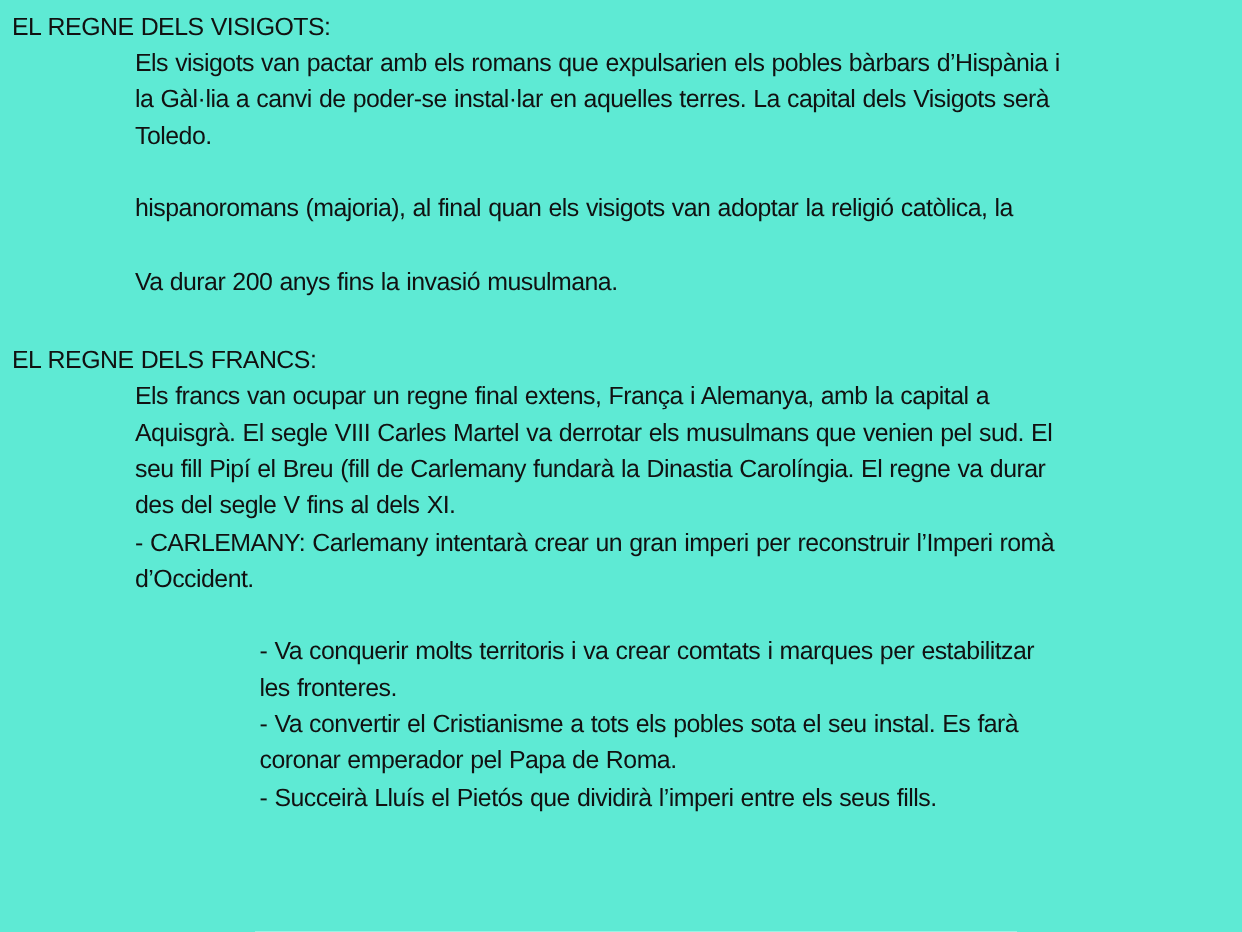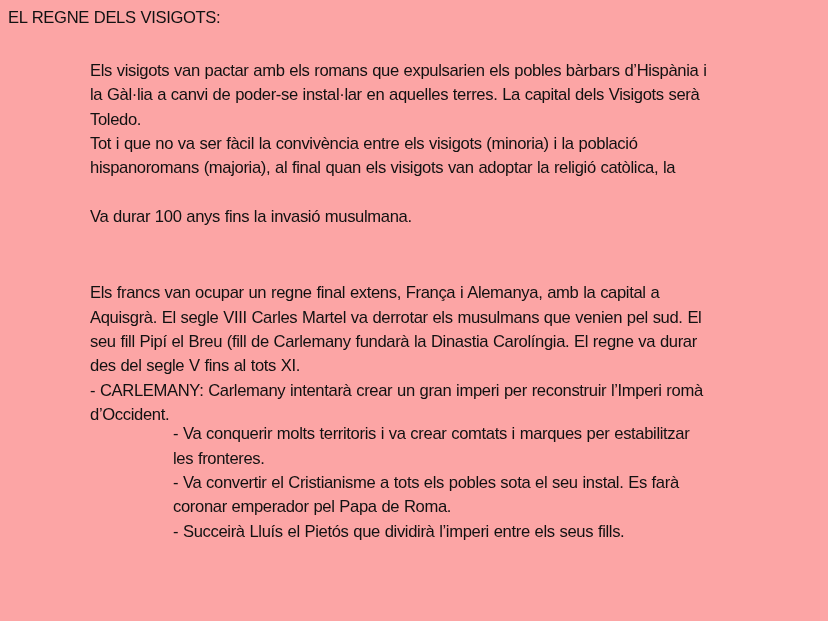--- a/index.html
+++ b/index.html
@@ -21,7 +21,7 @@
       top: 0;
       width: 828px;
       height: 621px;
-      background: #fca5a5;
+      background: #5eead4;
     }
     .line {
       position: absolute;

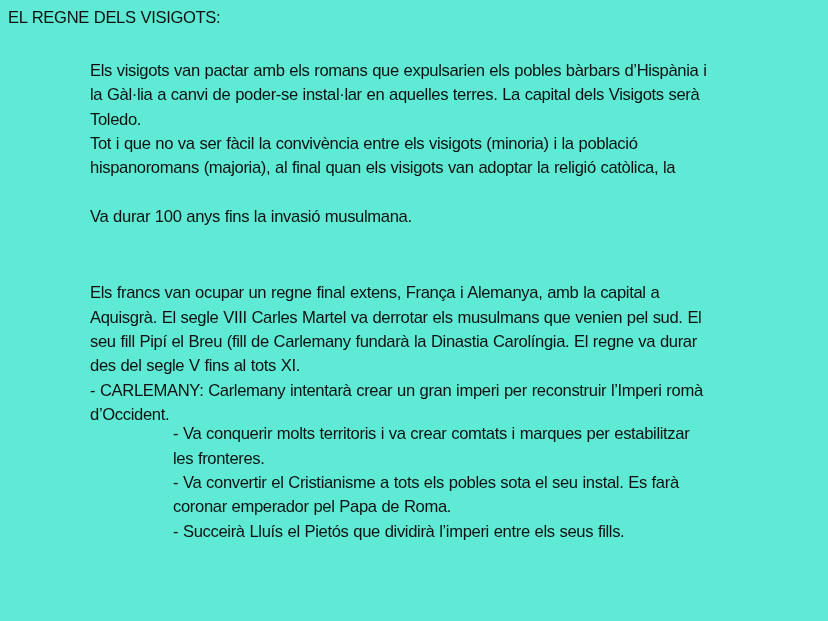--- a/index.html
+++ b/index.html
@@ -36,7 +36,6 @@
     }
     .indent1 {
       left: 90px;
-      margin-top: 29px;
     }
     .indent2 {
       left: 173px;

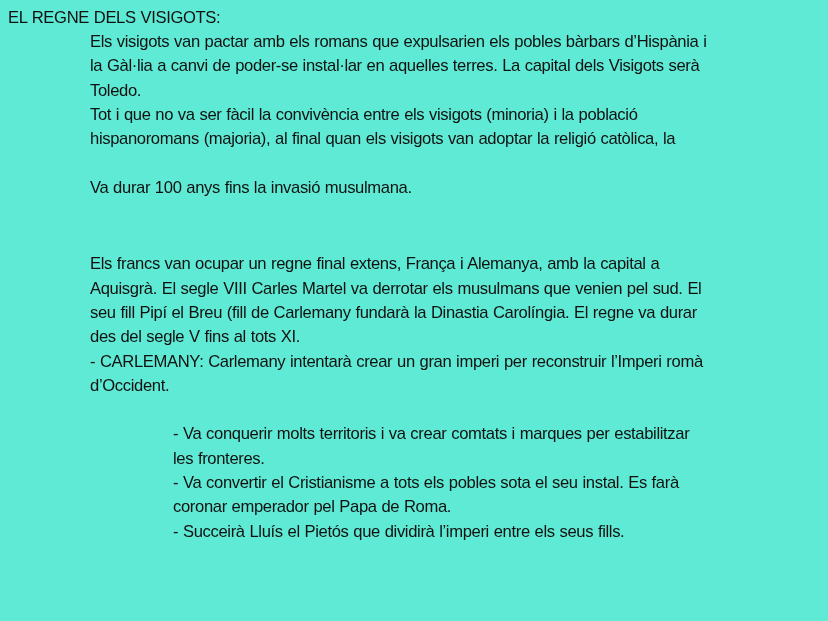--- a/index.html
+++ b/index.html
@@ -51,7 +51,6 @@
   <div class="line indent1" style="top:32px;">Els visigots van pactar amb els romans que expulsarien els pobles bàrbars d’Hispània i</div>
   <div class="line indent1" style="top:56px;">la Gàl·lia a canvi de poder-se instal·lar en aquelles terres. La capital dels Visigots serà</div>
   <div class="line indent1" style="top:81px;text-align:center;">Toledo.</div>
-  <div class="line indent1" style="top:105px;">Tot i que no va ser fàcil la convivència entre els visigots (minoria) i la població</div>
   <div class="line indent1" style="top:129px;">hispanoromans (majoria), al final quan els visigots van adoptar la religió catòlica, la</div>
   <div class="line indent1" style="top:178px;">Va durar 100 anys fins la invasió musulmana.</div>
 

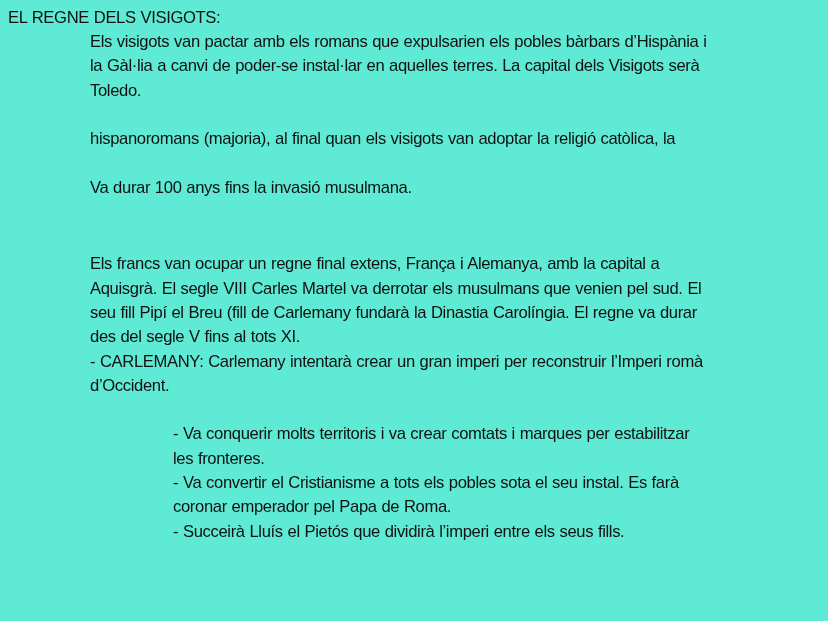--- a/index.html
+++ b/index.html
@@ -52,7 +52,7 @@
   <div class="line indent1" style="top:56px;">la Gàl·lia a canvi de poder-se instal·lar en aquelles terres. La capital dels Visigots serà</div>
   <div class="line indent1" style="top:81px;text-align:center;">Toledo.</div>
   <div class="line indent1" style="top:129px;">hispanoromans (majoria), al final quan els visigots van adoptar la religió catòlica, la</div>
-  <div class="line indent1" style="top:178px;">Va durar 100 anys fins la invasió musulmana.</div>
+  <div class="line indent1" style="top:178px;">Va durar 200 anys fins la invasió musulmana.</div>
 
   <div class="line indent1" style="top:254px;">Els francs van ocupar un regne final extens, França i Alemanya, amb la capital a</div>
   <div class="line indent1" style="top:279px;">Aquisgrà. El segle VIII Carles Martel va derrotar els musulmans que venien pel sud. El</div>

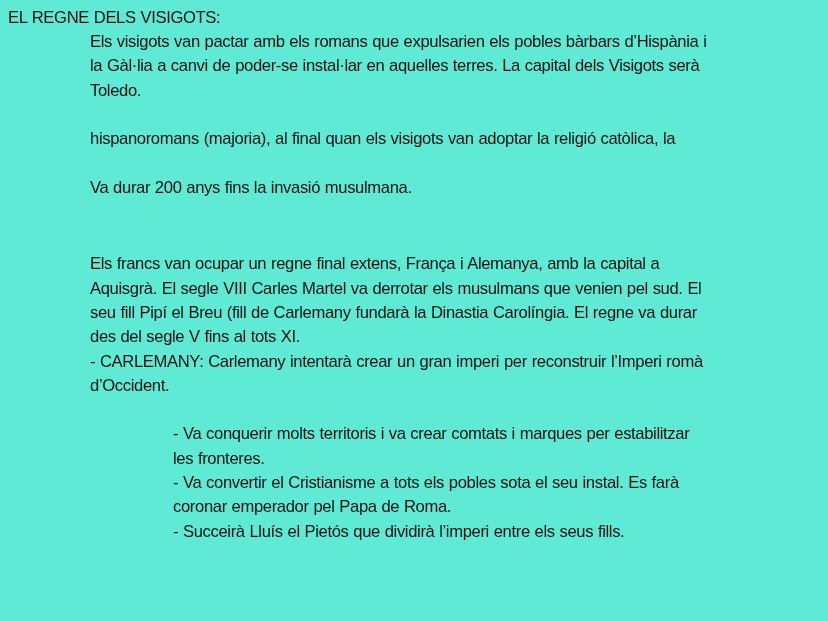--- a/index.html
+++ b/index.html
@@ -54,6 +54,7 @@
   <div class="line indent1" style="top:129px;">hispanoromans (majoria), al final quan els visigots van adoptar la religió catòlica, la</div>
   <div class="line indent1" style="top:178px;">Va durar 200 anys fins la invasió musulmana.</div>
 
+  <div class="line heading" style="top:230px;">EL REGNE DELS FRANCS:</div>
   <div class="line indent1" style="top:254px;">Els francs van ocupar un regne final extens, França i Alemanya, amb la capital a</div>
   <div class="line indent1" style="top:279px;">Aquisgrà. El segle VIII Carles Martel va derrotar els musulmans que venien pel sud. El</div>
   <div class="line indent1" style="top:303px;">seu fill Pipí el Breu (fill de Carlemany fundarà la Dinastia Carolíngia. El regne va durar</div>

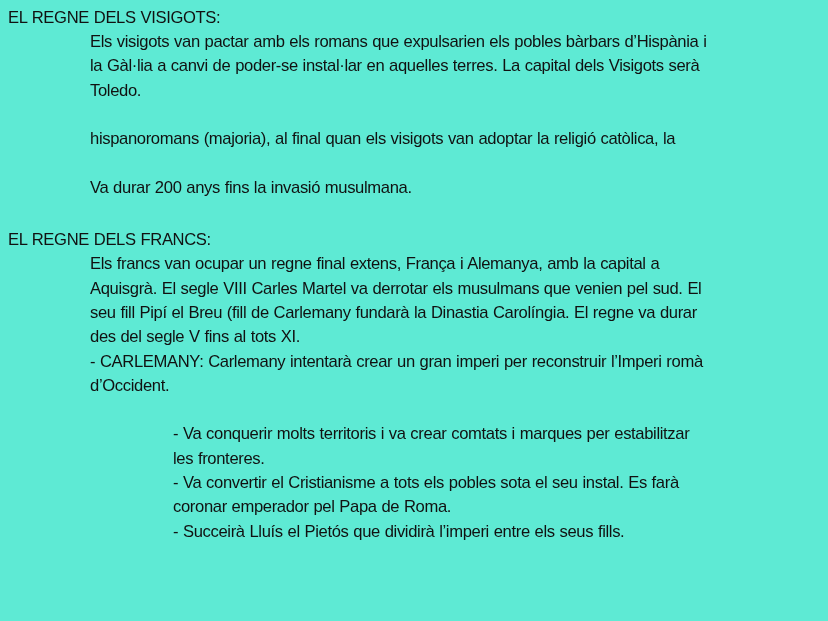--- a/index.html
+++ b/index.html
@@ -58,7 +58,7 @@
   <div class="line indent1" style="top:254px;">Els francs van ocupar un regne final extens, França i Alemanya, amb la capital a</div>
   <div class="line indent1" style="top:279px;">Aquisgrà. El segle VIII Carles Martel va derrotar els musulmans que venien pel sud. El</div>
   <div class="line indent1" style="top:303px;">seu fill Pipí el Breu (fill de Carlemany fundarà la Dinastia Carolíngia. El regne va durar</div>
-  <div class="line indent1" style="top:327px;">des del segle V fins al tots XI.</div>
+  <div class="line indent1" style="top:327px;">des del segle V fins al dels XI.</div>
   <div class="line indent1" style="top:352px;">- CARLEMANY: Carlemany intentarà crear un gran imperi per reconstruir l’Imperi romà</div>
   <div class="line indent1" style="top:376px;">d’Occident.</div>
 

